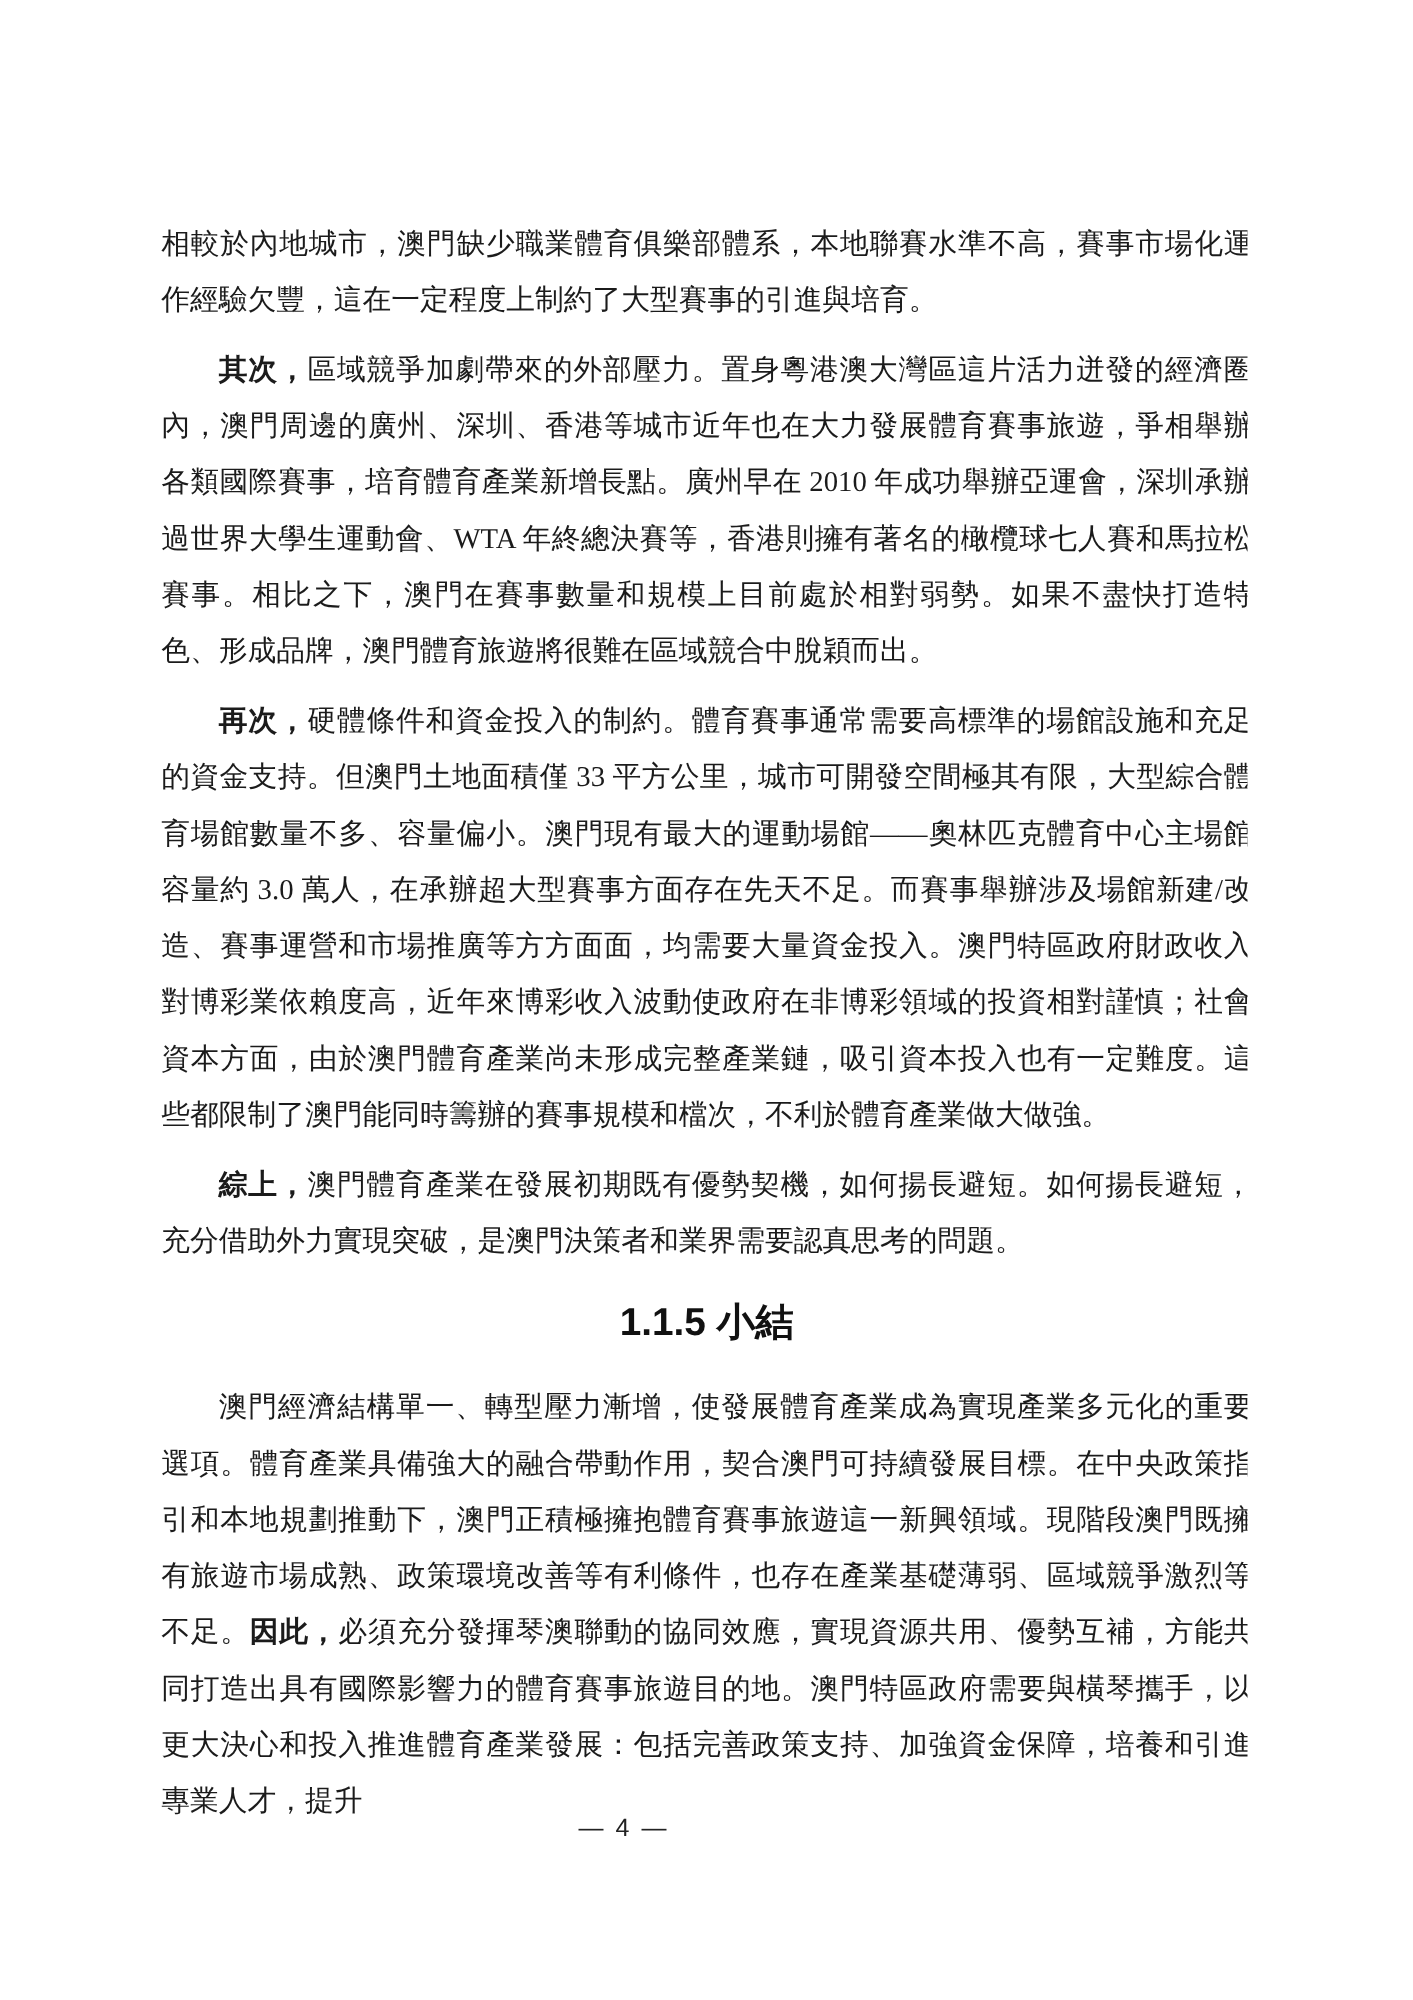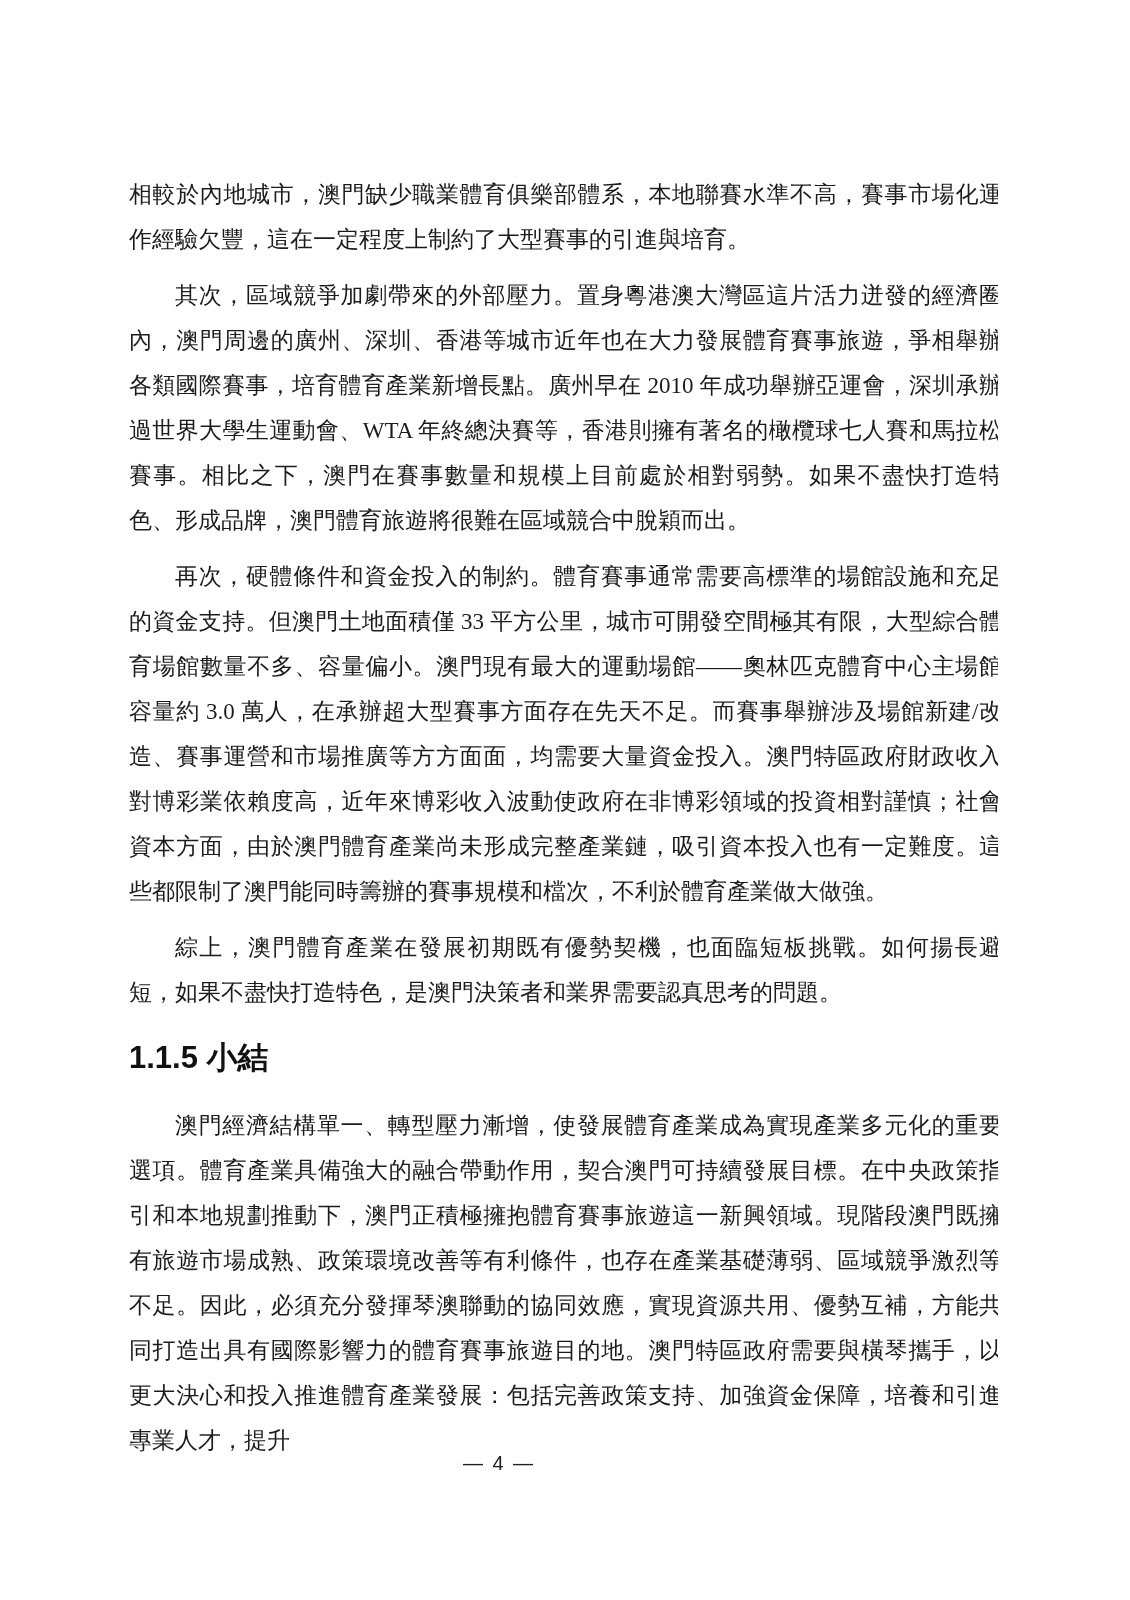--- a/index.html
+++ b/index.html
@@ -36,7 +36,7 @@
     text-indent: 0;
   }
   .b {
-    font-weight: normal;
+    font-weight: bold;
   }
   .heading {
     font-size: 31px;

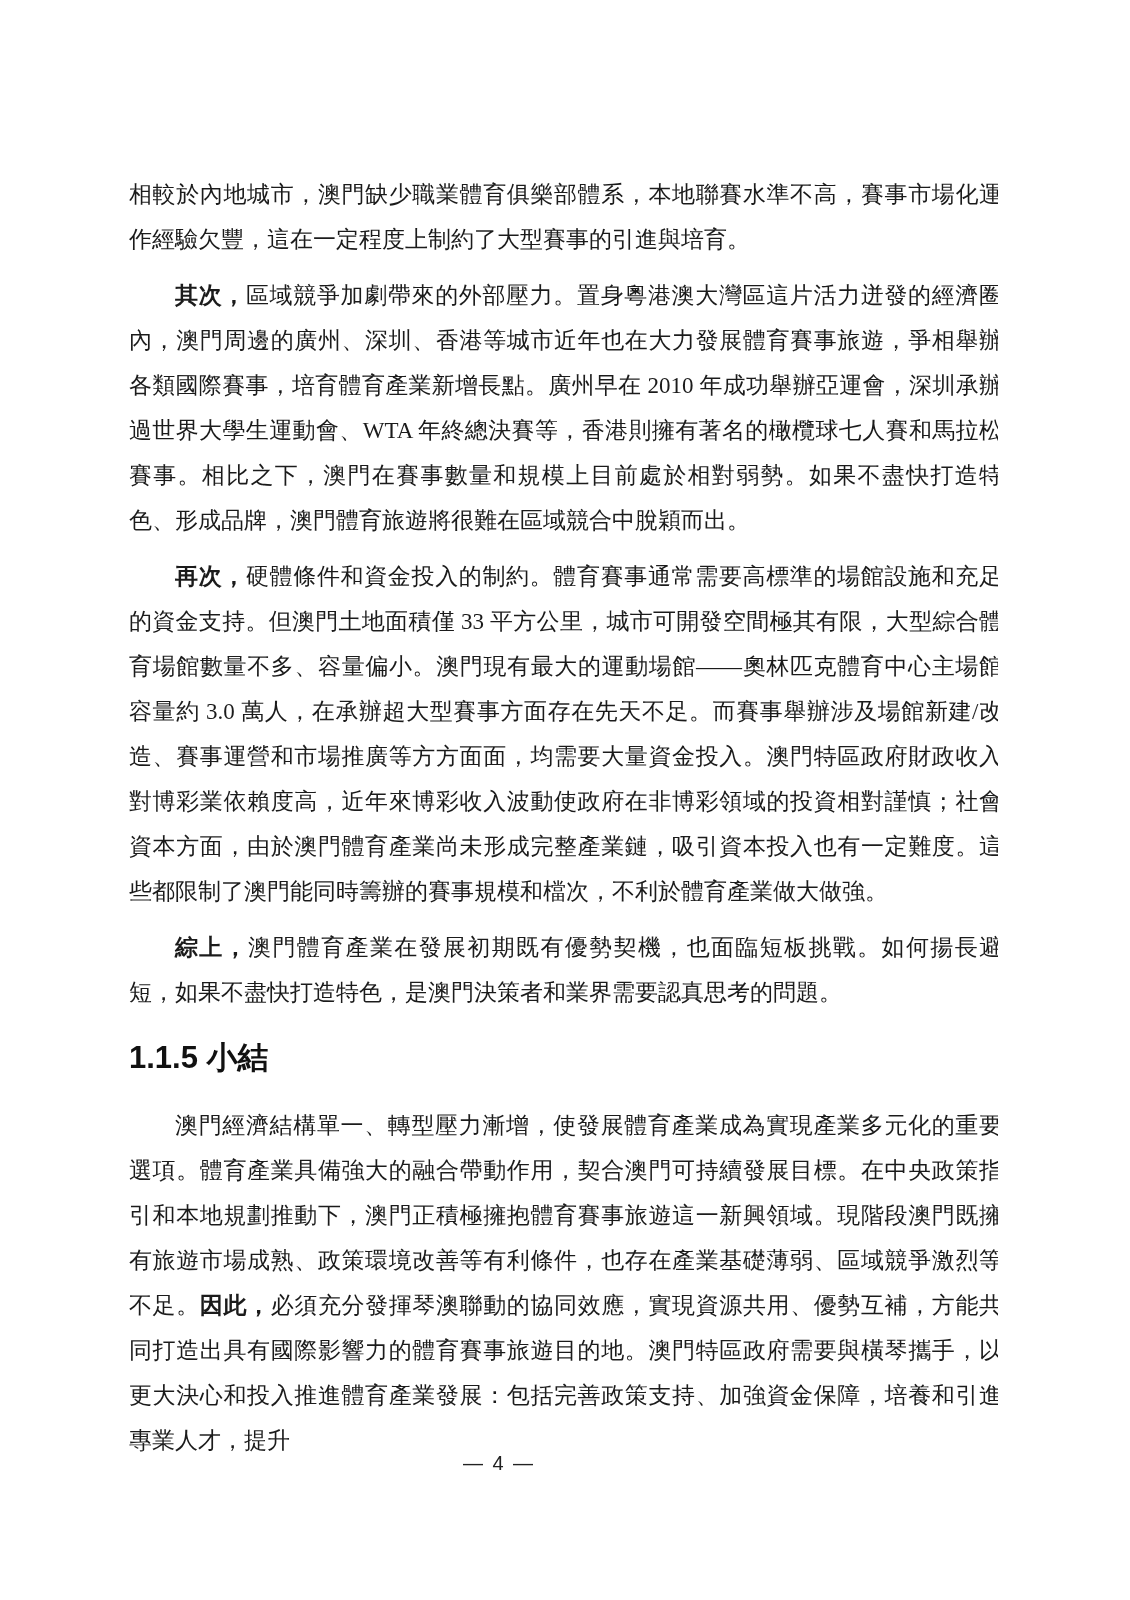--- a/index.html
+++ b/index.html
@@ -70,7 +70,7 @@
 
     <p class="para"><span class="b">再次，</span><span>硬體條件和資金投入的制約。體育賽事通常需要高標準的場館設施和充足的資金支持。但澳門土地面積僅 33 平方公里，城市可開發空間極其有限，大型綜合體育場館數量不多、容量偏小。澳門現有最大的運動場館——奧林匹克體育中心主場館容量約 3.0 萬人，在承辦超大型賽事方面存在先天不足。而賽事舉辦涉及場館新建/改造、賽事運營和市場推廣等方方面面，均需要大量資金投入。澳門特區政府財政收入對博彩業依賴度高，近年來博彩收入波動使政府在非博彩領域的投資相對謹慎；社會資本方面，由於澳門體育產業尚未形成完整產業鏈，吸引資本投入也有一定難度。這些都限制了澳門能同時籌辦的賽事規模和檔次，不利於體育產業做大做強。</span></p>
 
-    <p class="para"><span class="b">綜上，</span><span>澳門體育產業在發展初期既有優勢契機，也面臨短板挑戰。如何揚長避短，如果不盡快打造特色，是澳門決策者和業界需要認真思考的問題。</span></p>
+    <p class="para"><span class="b">綜上，</span><span>澳門體育產業在發展初期既有優勢契機，如何揚長避短。如何揚長避短，充分借助外力實現突破，是澳門決策者和業界需要認真思考的問題。</span></p>
 
     <h2 class="heading">1.1.5 小結</h2>
 

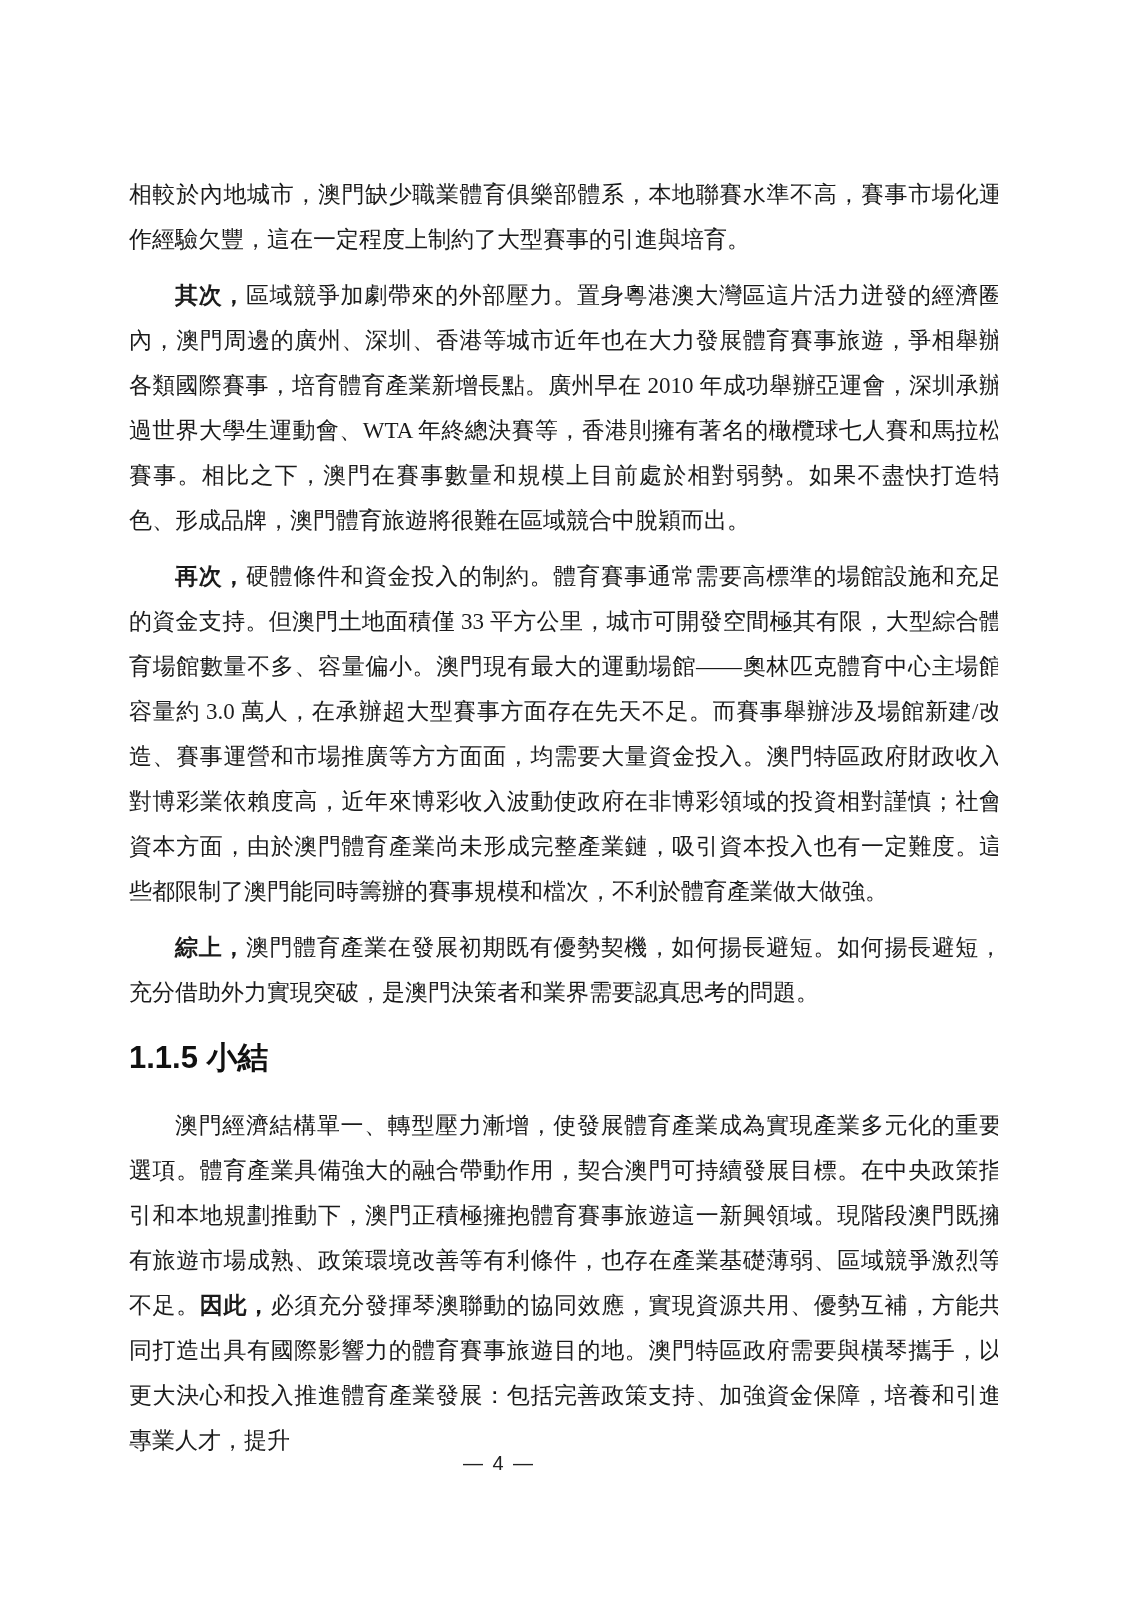--- a/index.html
+++ b/index.html
@@ -45,6 +45,7 @@
     margin: 24px 0 26px 0;
     font-family: "Liberation Sans", "DejaVu Sans", sans-serif;
     color: #111111;
+    text-align: center;
   }
   .footer {
     position: absolute;

